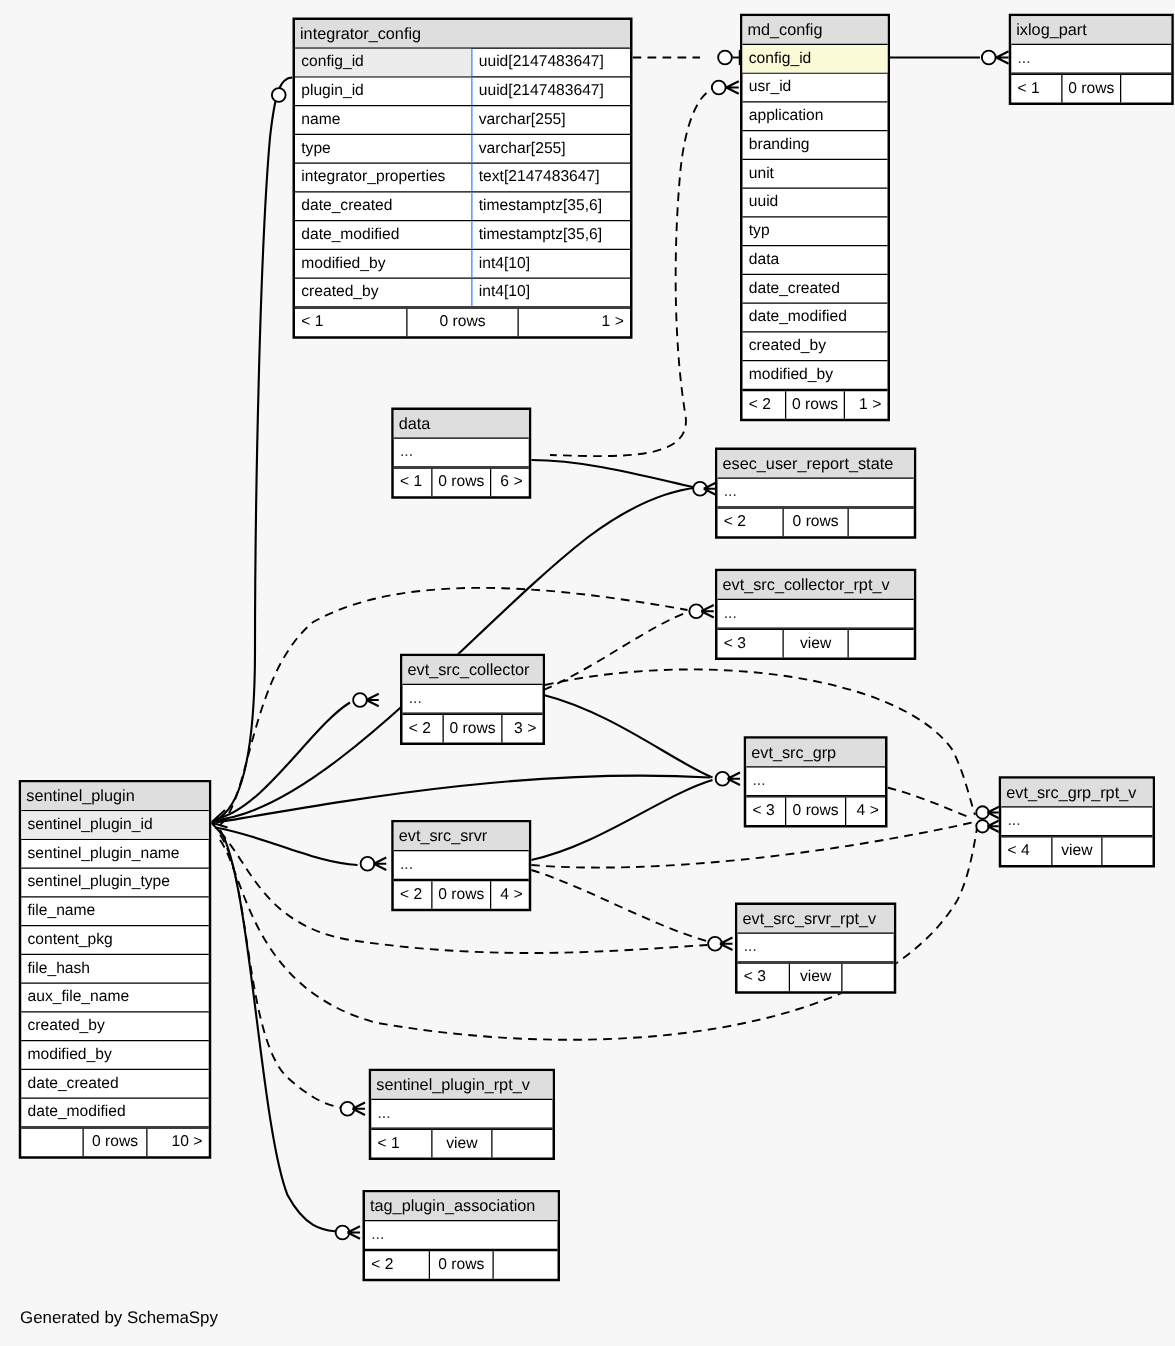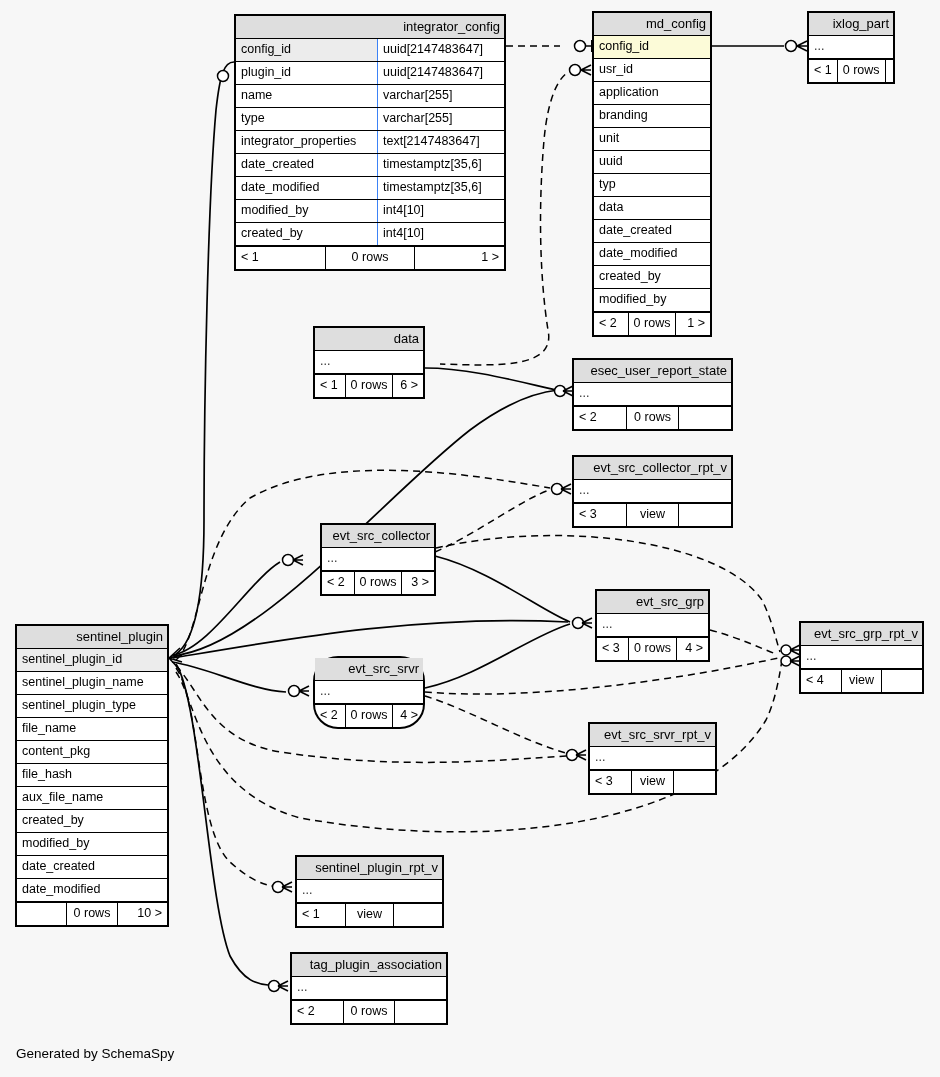--- a/index.html
+++ b/index.html
@@ -39,7 +39,7 @@
   .table-title {
     background: #dedede;
     border-bottom: 1px solid #000;
-    text-align: right;
+    text-align: left;
     padding: 3px 4px 4px 4px;
     font-size: 13px;
     line-height: 15px;

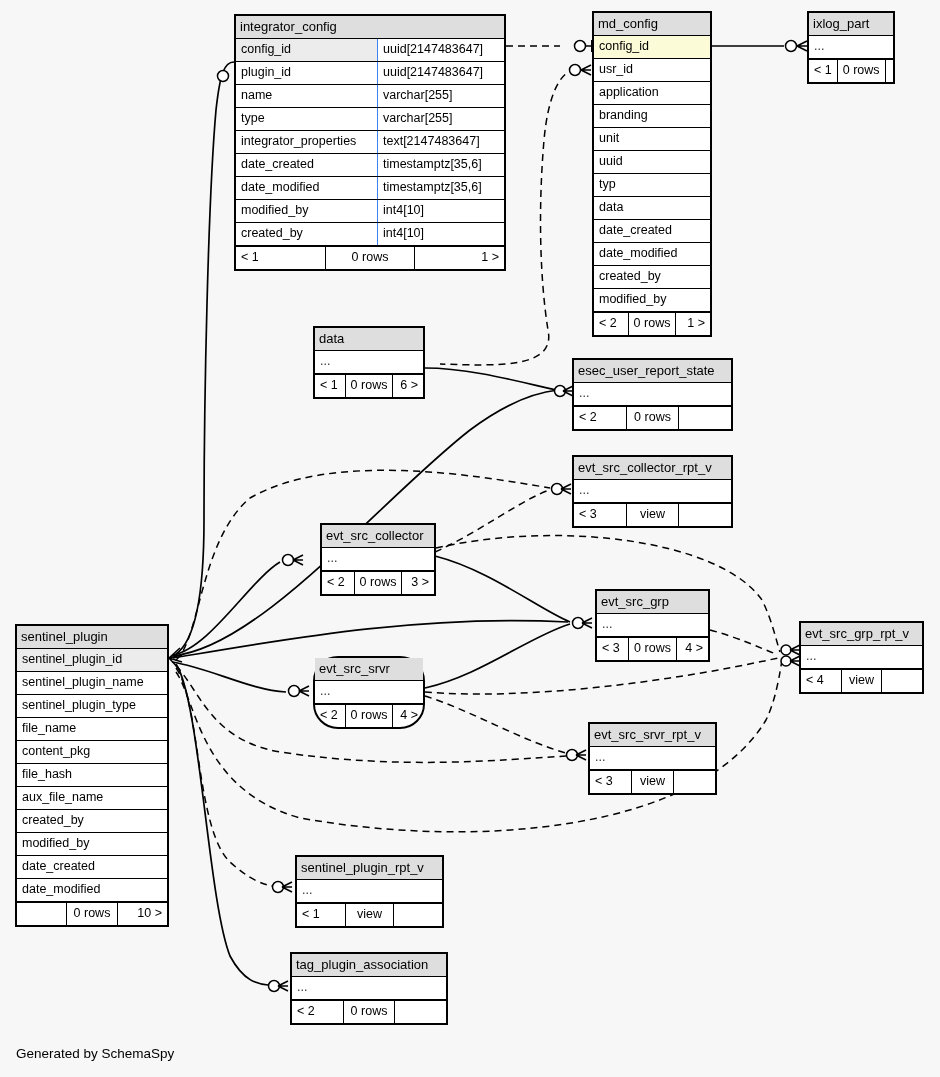--- a/index.html
+++ b/index.html
@@ -291,7 +291,7 @@
           <div class="fr-right" style="flex: 1 1 0px;">1 &gt;</div>
         </div>
       </div>
-      <div class="table-node" style="left: 807px; top: 11px; width: 88px;">
+      <div class="table-node" style="left: 807px; top: 11px; width: 132px;">
         <div class="table-title">ixlog_part</div>
         <div class="row ellipsis">
           <div class="cell-name">...</div>

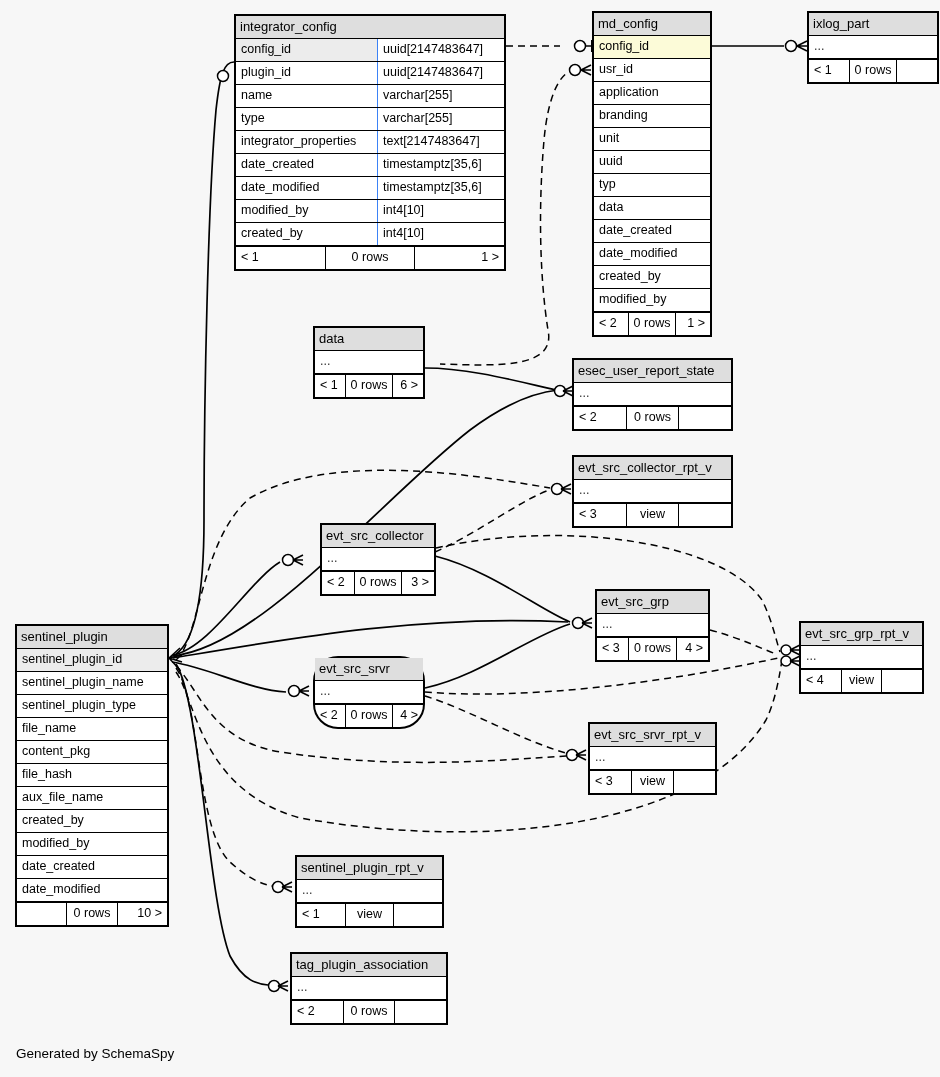--- a/index.html
+++ b/index.html
@@ -368,7 +368,7 @@
           <div class="fr-right" style="flex: 1 1 0px;"></div>
         </div>
       </div>
-      <div class="table-node" style="left: 313px; top: 656px; width: 112px; border-radius: 25px;">
+      <div class="table-node" style="left: 313px; top: 656px; width: 112px;">
         <div class="table-title">evt_src_srvr</div>
         <div class="row ellipsis">
           <div class="cell-name">...</div>

